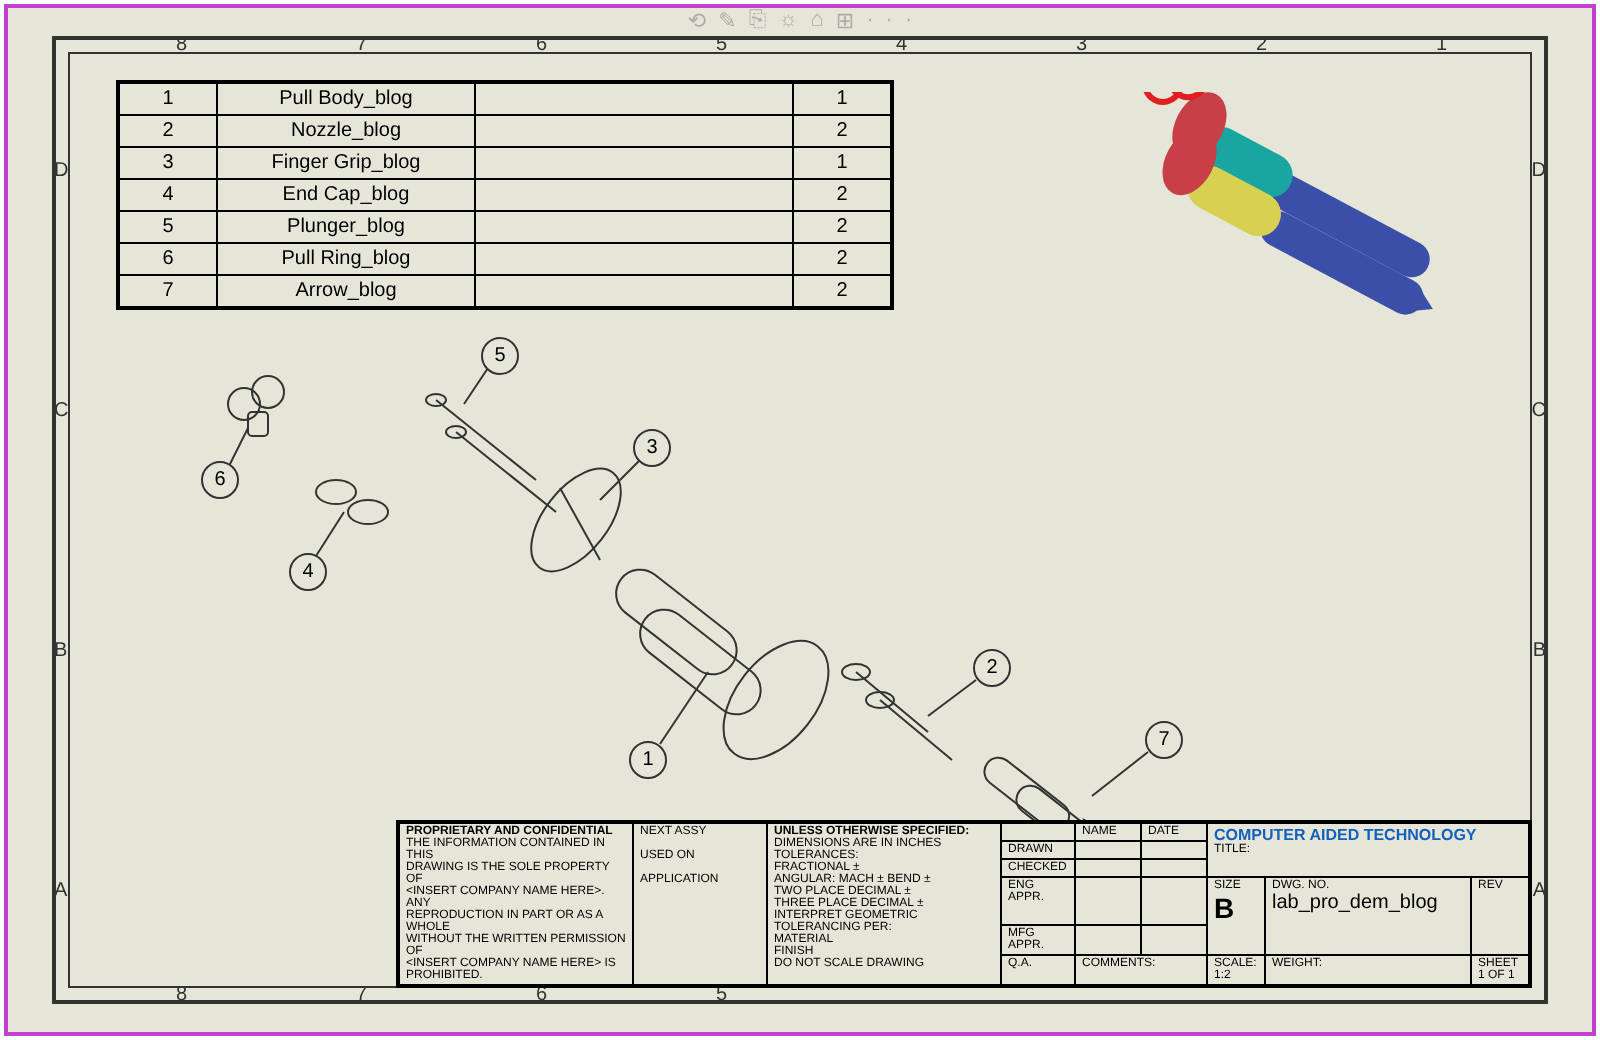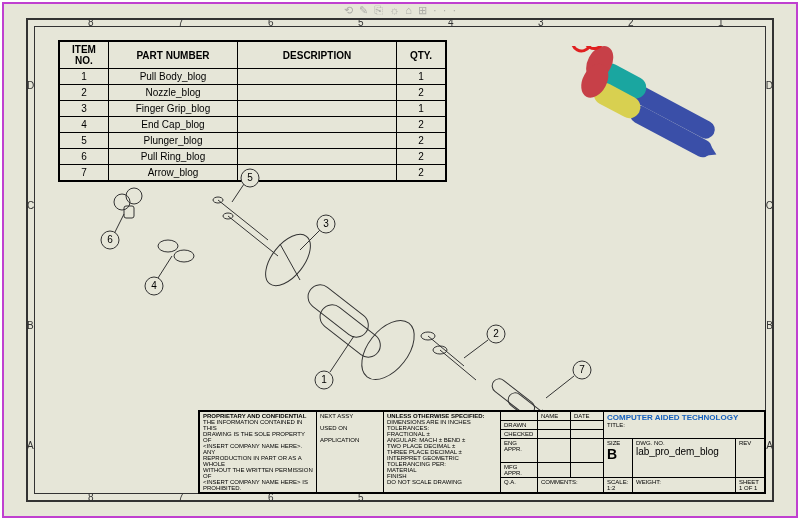--- a/index.html
+++ b/index.html
@@ -78,12 +78,6 @@
 
     <table class="bom">
       <tbody>
-          <tr>
-        <th class="item">ITEM NO.</th>
-        <th class="pn">PART NUMBER</th>
-        <th class="desc">DESCRIPTION</th>
-        <th class="qty">QTY.</th>
-      </tr>
       <tr>
             <td class="item">1</td>
             <td class="pn">Pull Body_blog</td>

